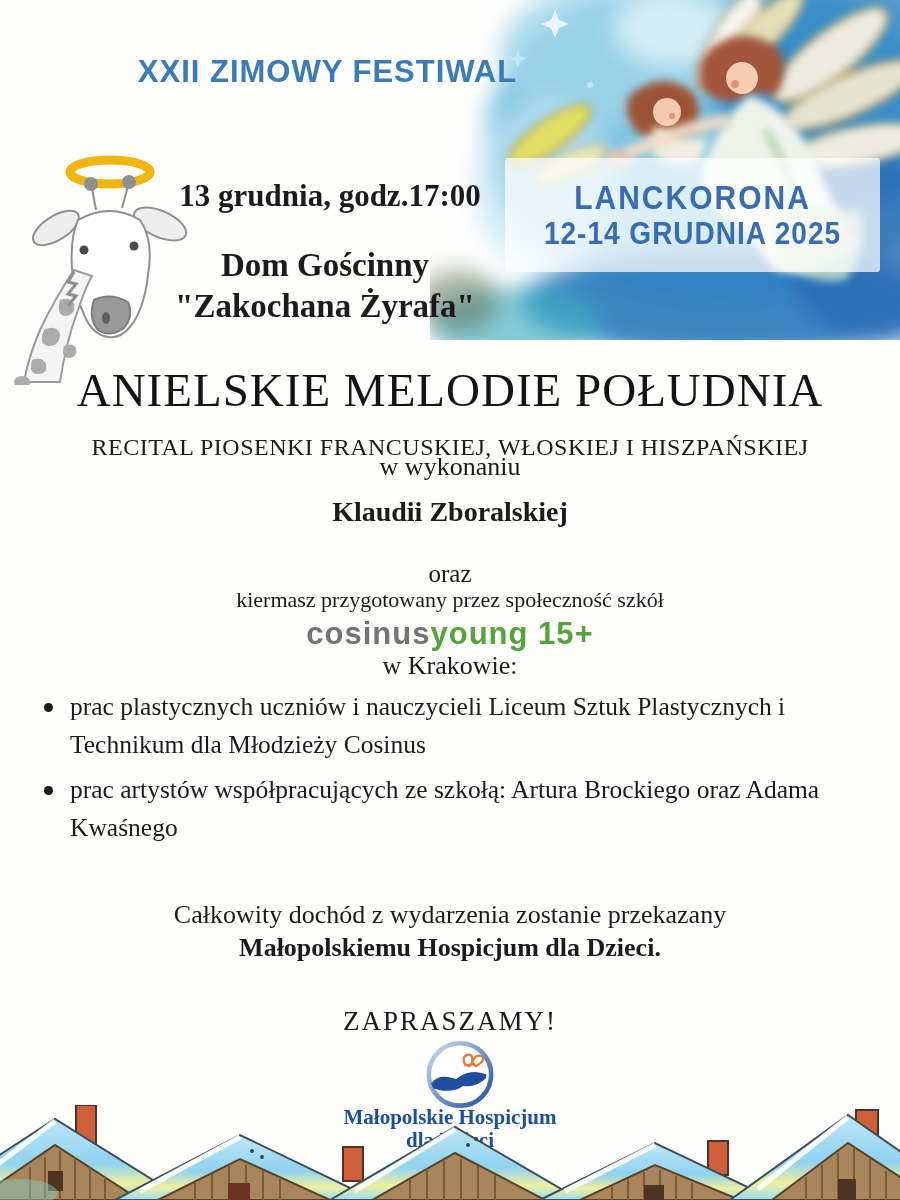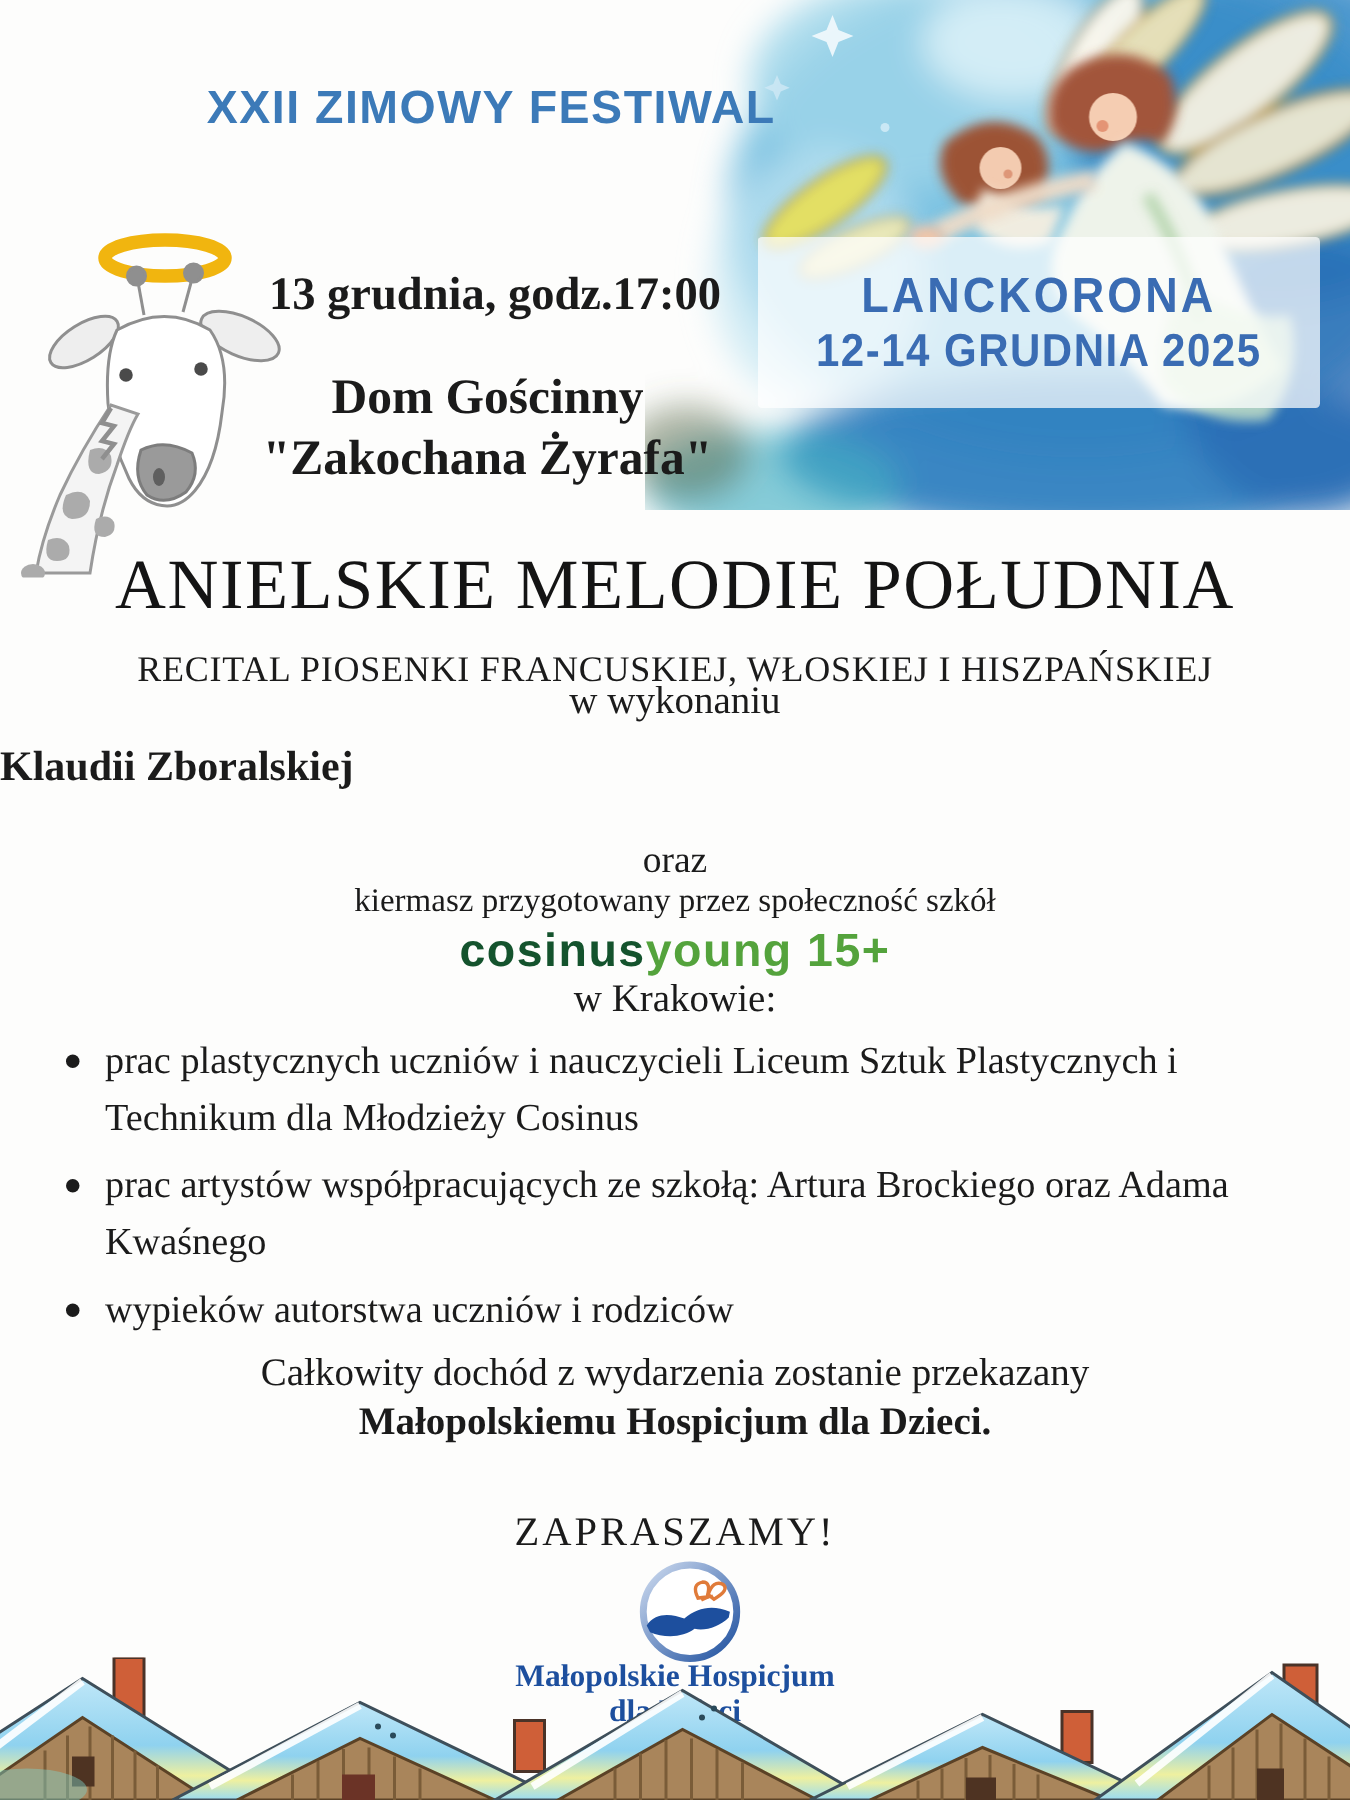--- a/index.html
+++ b/index.html
@@ -43,7 +43,7 @@
     font-size:24px;letter-spacing:0.5px;color:#1b1b1b;
   }
   .performed-by{position:absolute;left:0;top:452px;width:900px;text-align:center;font-size:26px;}
-  .performer{position:absolute;left:0;top:496px;width:900px;text-align:left;font-size:28px;font-weight:700;}
+  .performer{position:absolute;left:0;top:496px;width:900px;text-align:center;font-size:28px;font-weight:700;}
   
   .oraz{position:absolute;left:0;top:560px;width:900px;text-align:center;font-size:25px;}
   .fair-intro{position:absolute;left:0;top:587px;width:900px;text-align:center;font-size:22px;}

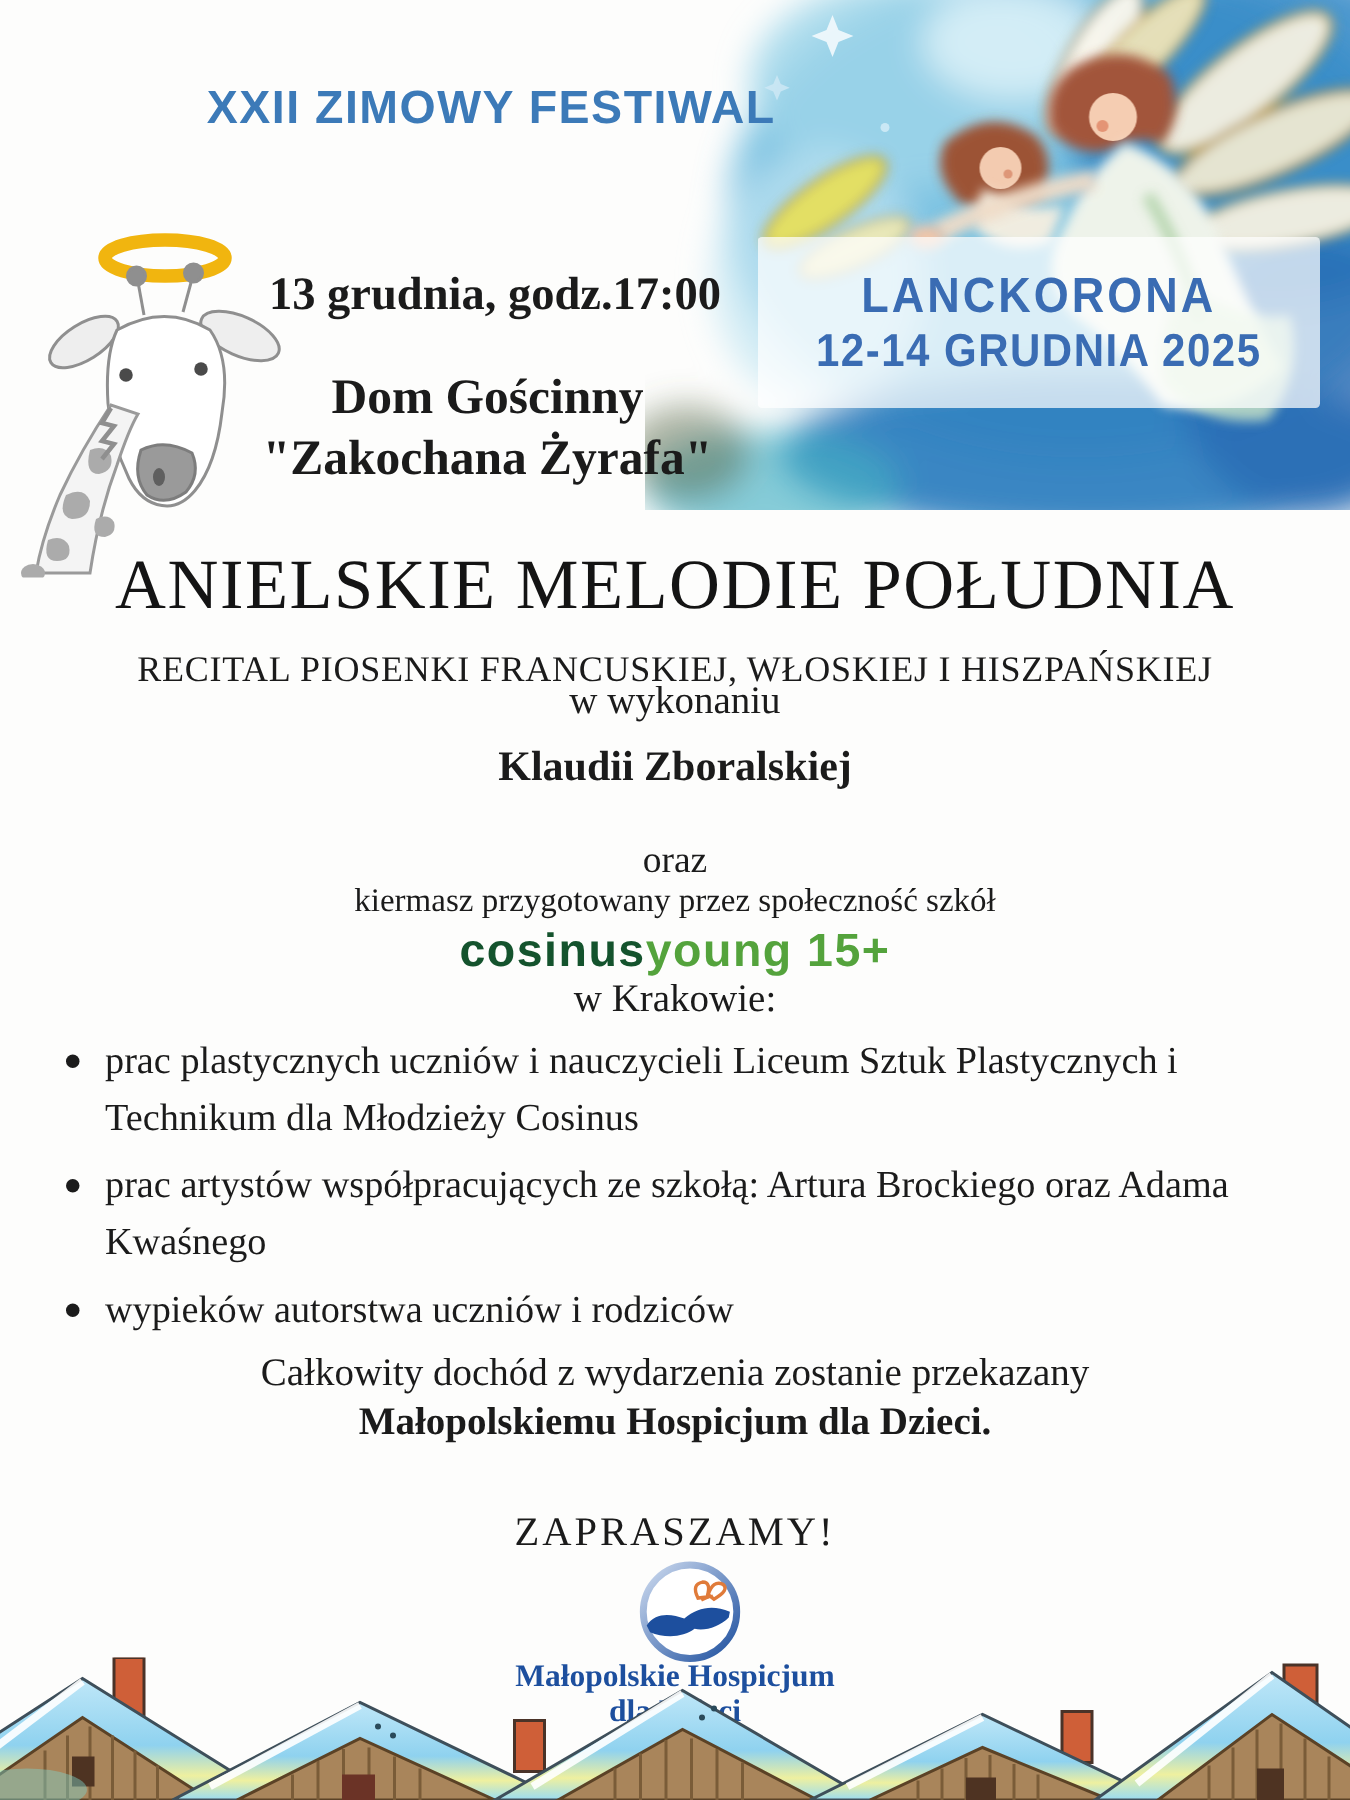--- a/index.html
+++ b/index.html
@@ -51,7 +51,7 @@
     position:absolute;left:0;top:616px;width:900px;text-align:center;
     font-family:"Liberation Sans",sans-serif;font-weight:700;font-size:31px;letter-spacing:1px;
   }
-  .cosinus-word{color:#14532d;text-transform:lowercase;}
+  .cosinus-word{color:#737373;text-transform:lowercase;}
   .young-word{color:#54a33c;}
   .city-line{position:absolute;left:0;top:651px;width:900px;text-align:center;font-size:26px;}
   .fair-list{

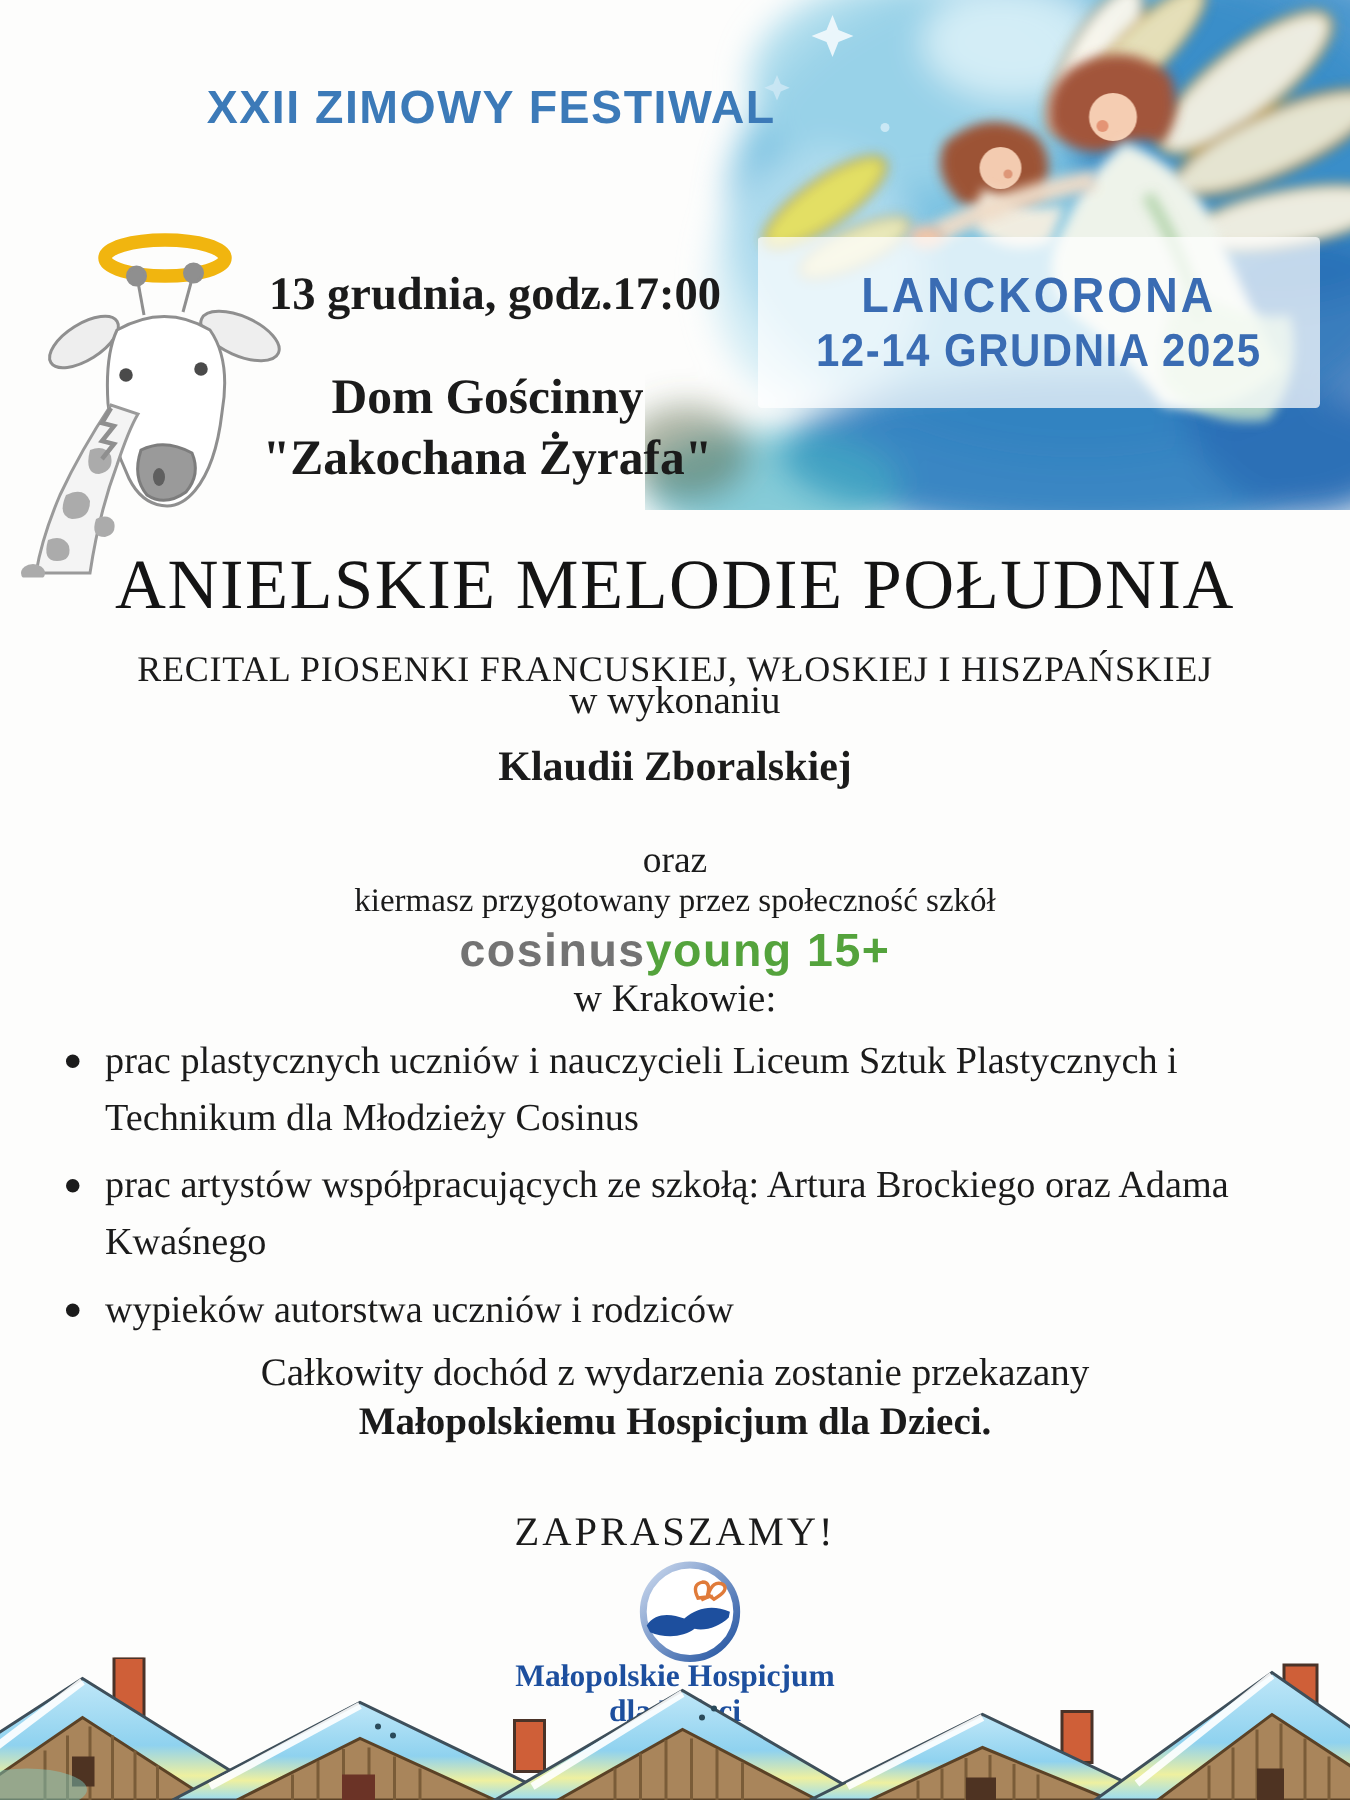--- a/index.html
+++ b/index.html
@@ -200,7 +200,6 @@
   <ul class="fair-list">
     <li>prac plastycznych uczniów i nauczycieli Liceum Sztuk Plastycznych i Technikum dla Młodzieży Cosinus</li>
     <li>prac artystów współpracujących ze szkołą: Artura Brockiego oraz Adama Kwaśnego</li>
-    <li>wypieków autorstwa uczniów i rodziców</li>
   </ul>
 
   <div class="donation-1">Całkowity dochód z wydarzenia zostanie przekazany</div>

